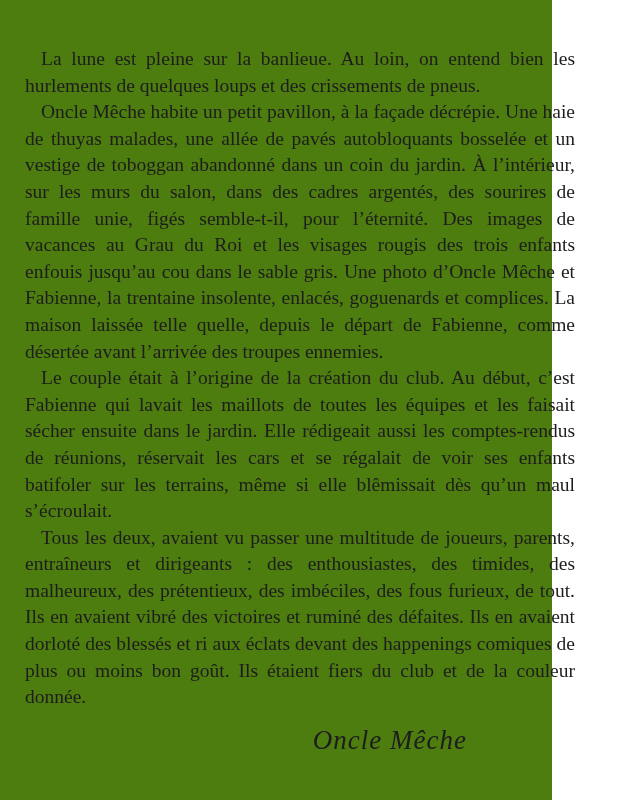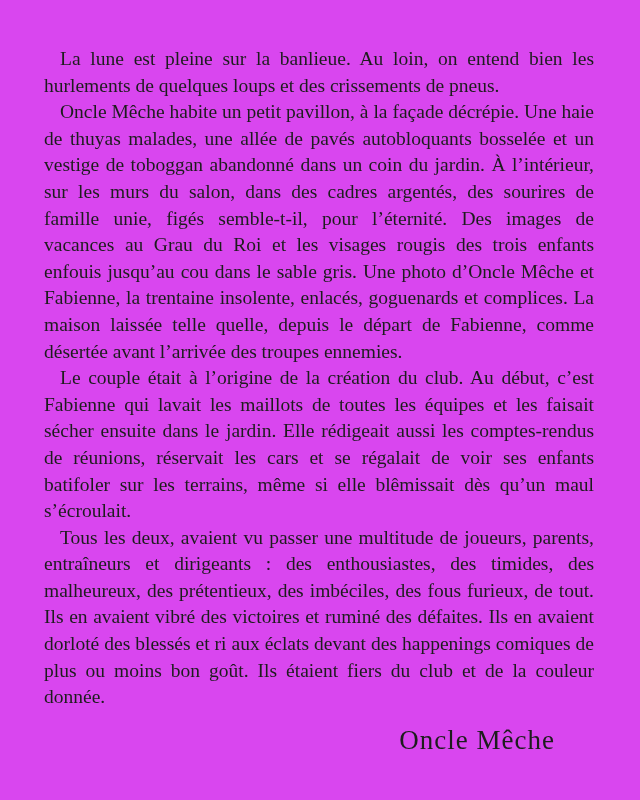--- a/index.html
+++ b/index.html
@@ -15,10 +15,10 @@
   }
   .page {
     box-sizing: border-box;
-    width: 640px;
+    width: 552px;
     height: 800px;
-    background: #d946ef;
-    padding: 46px 45px 0 44px;
+    background: #4d7c0f;
+    padding: 46px 45px 0 25px;
   }
   .text-block {
     font-family: "Liberation Serif", serif;

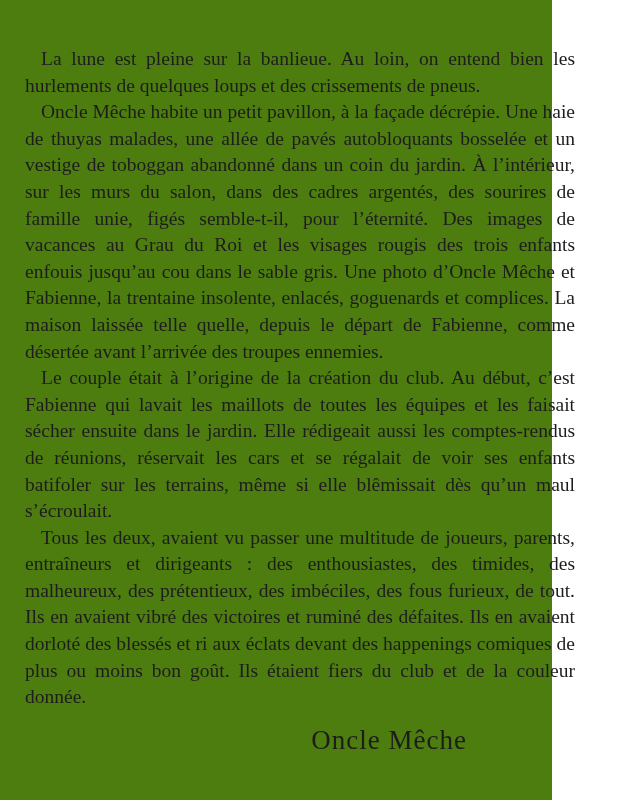--- a/index.html
+++ b/index.html
@@ -35,6 +35,7 @@
   }
   .signature {
     font-family: "Liberation Serif", serif;
+    font-style: italic;
     font-size: 27px;
     color: #1d1d1d;
     text-align: right;

